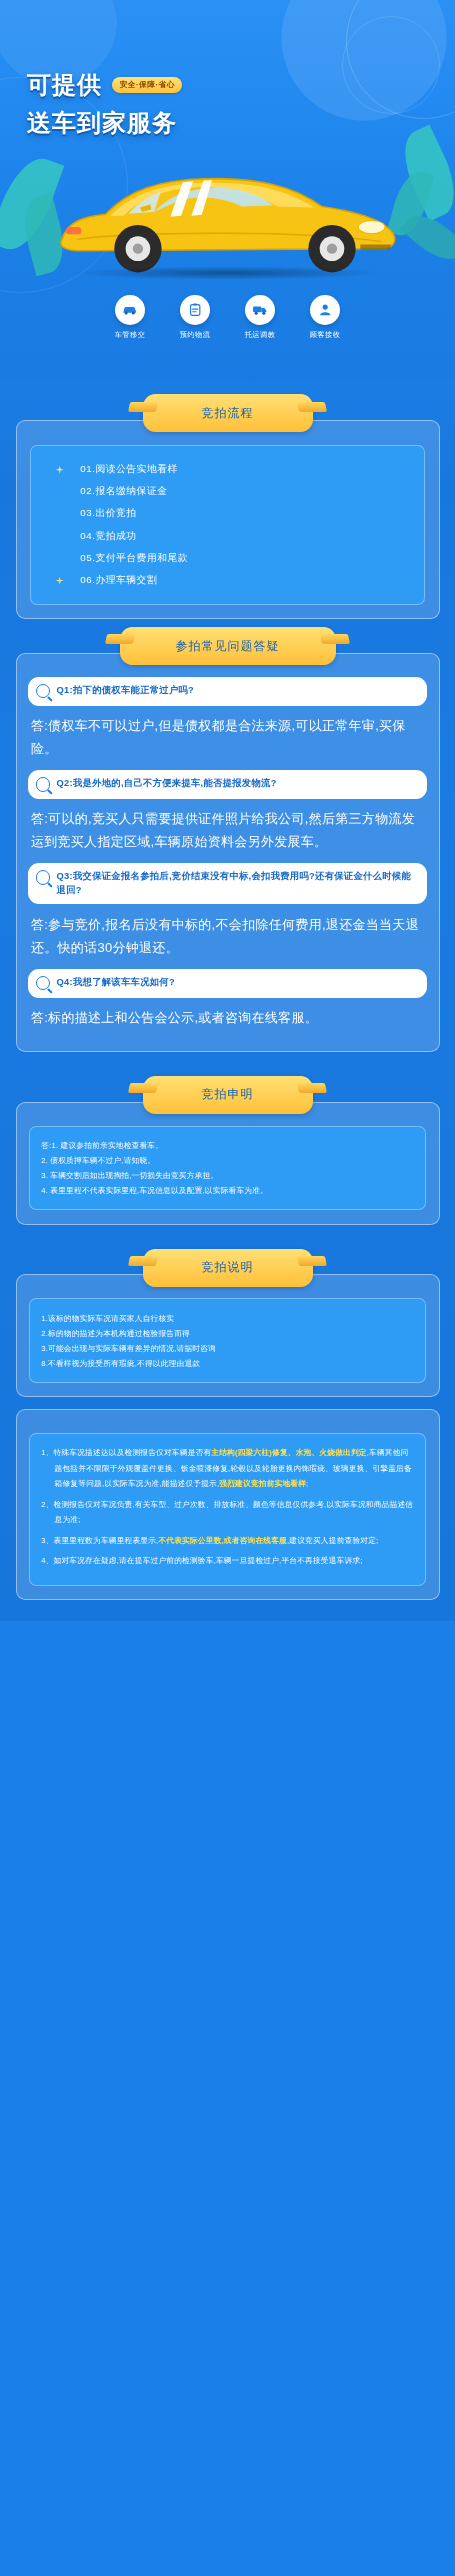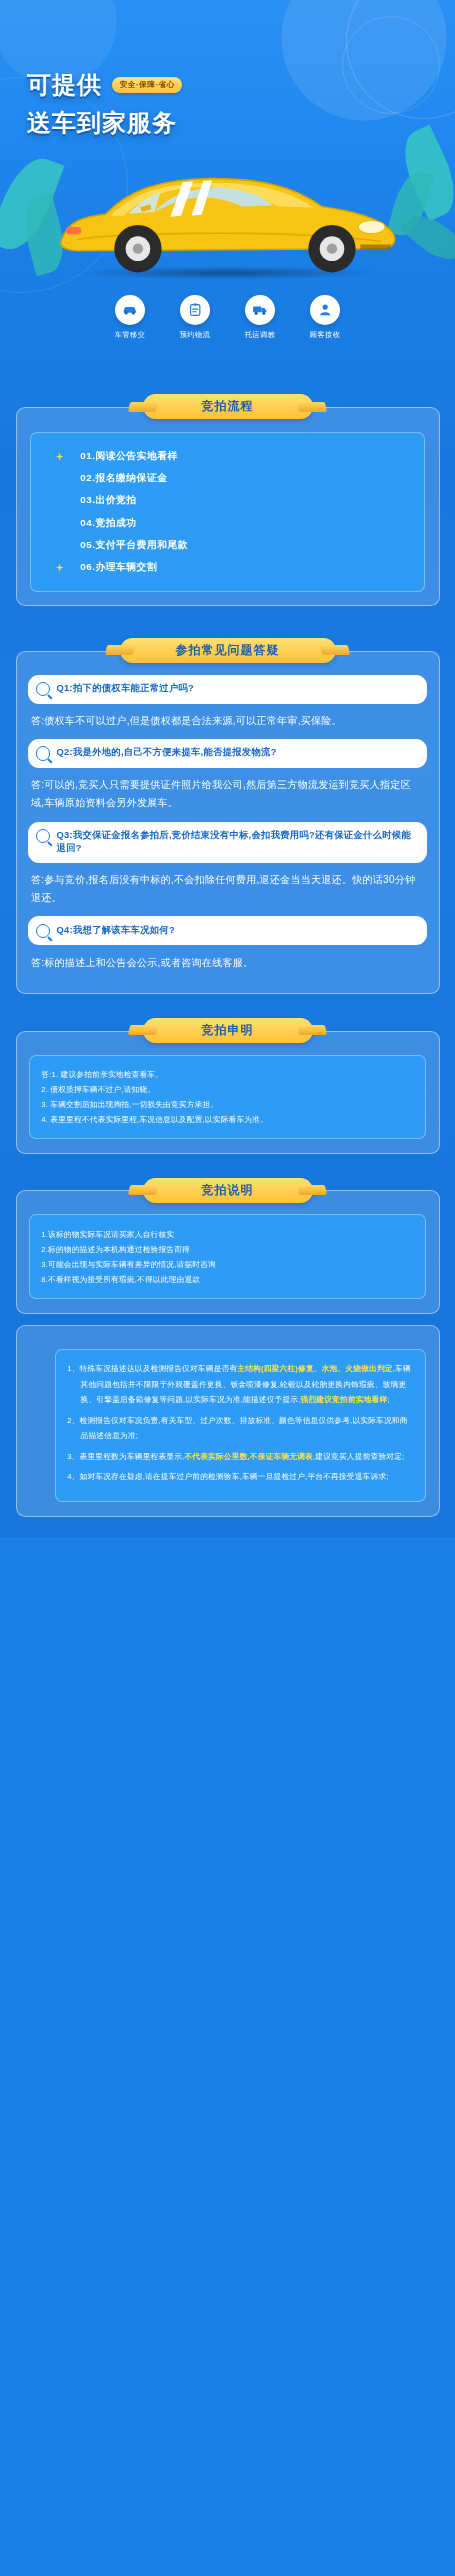--- a/index.html
+++ b/index.html
@@ -116,12 +116,12 @@
     position: relative;
     margin: 0 auto;
     width: 170px;
-    height: 25px;
+    height: 38px;
     background: linear-gradient(180deg,#ffe074,#ffc038);
     border-radius: 12.4px;
     color: #1a5fae;
     font-size: 12px;
-    font-weight: bold;
+    font-weight: normal;
     letter-spacing: 1px;
     display: flex; align-items: center; justify-content: center;
     box-shadow: 0 2.1px 5.2px rgba(0,0,0,0.18);

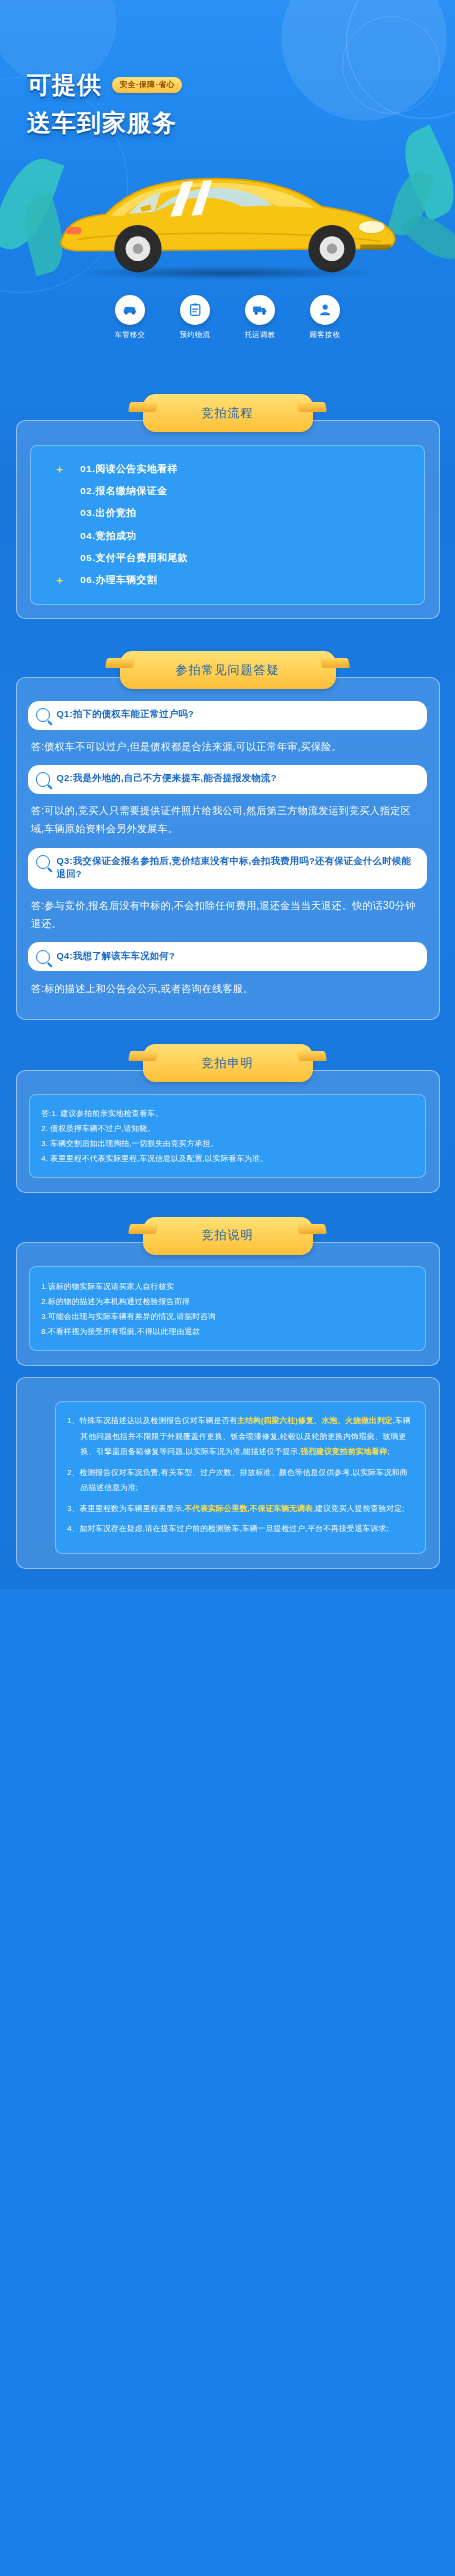--- a/index.html
+++ b/index.html
@@ -154,7 +154,7 @@
   }
 
   
-  .proc-list { list-style: none; font-weight: bold;}
+  .proc-list { list-style: none;}
   .proc-list li {
     color: #ffffff;
     font-size: 9.8px;

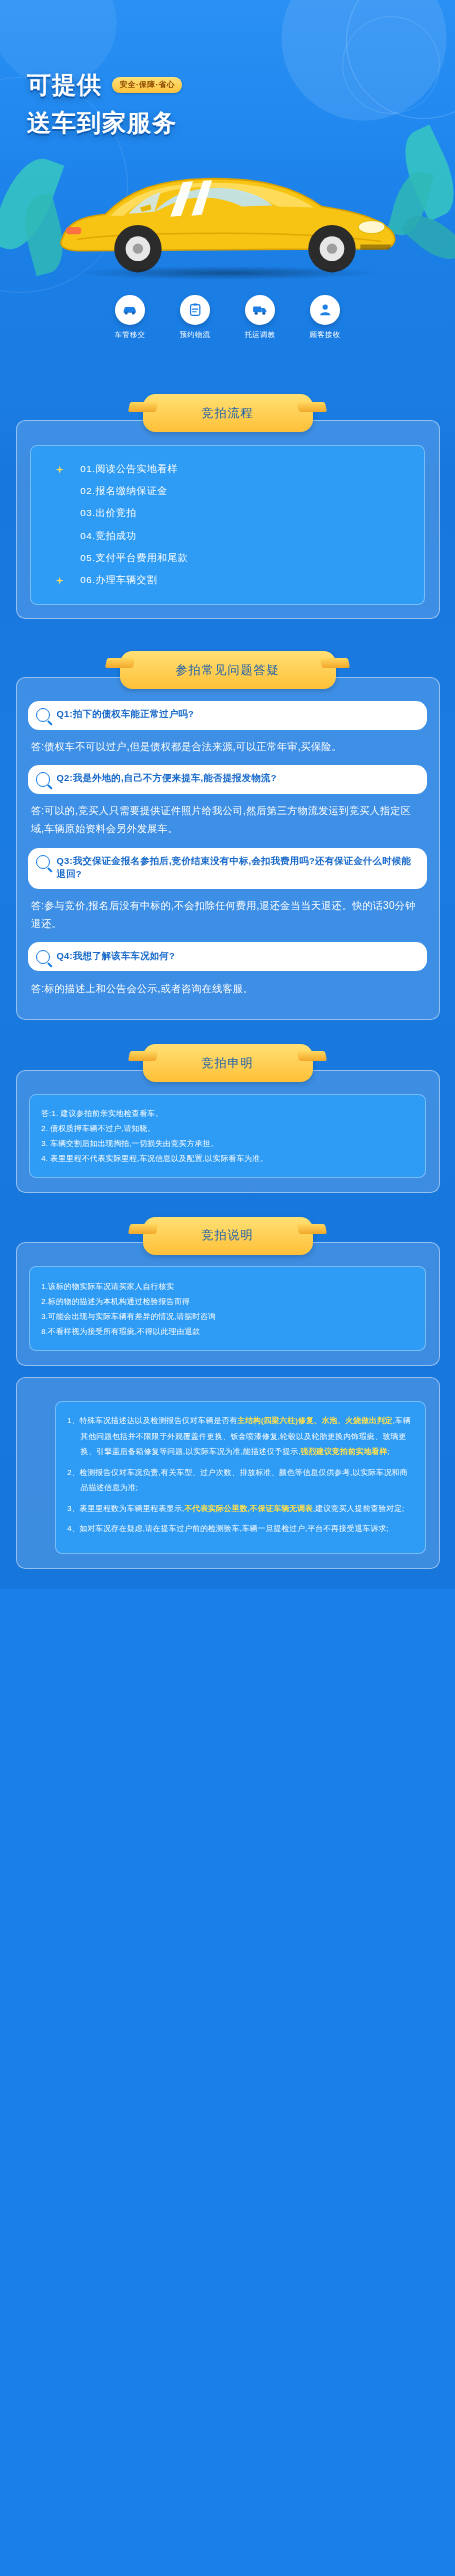--- a/index.html
+++ b/index.html
@@ -366,7 +366,7 @@
     </div>
   </div>
 
-  <div class="section" style="margin-top:32px;">
+  <div class="section" style="margin-top:8px;">
     <div class="sec-title wide-title">参拍常见问题答疑</div>
     <div class="faq-card">
 

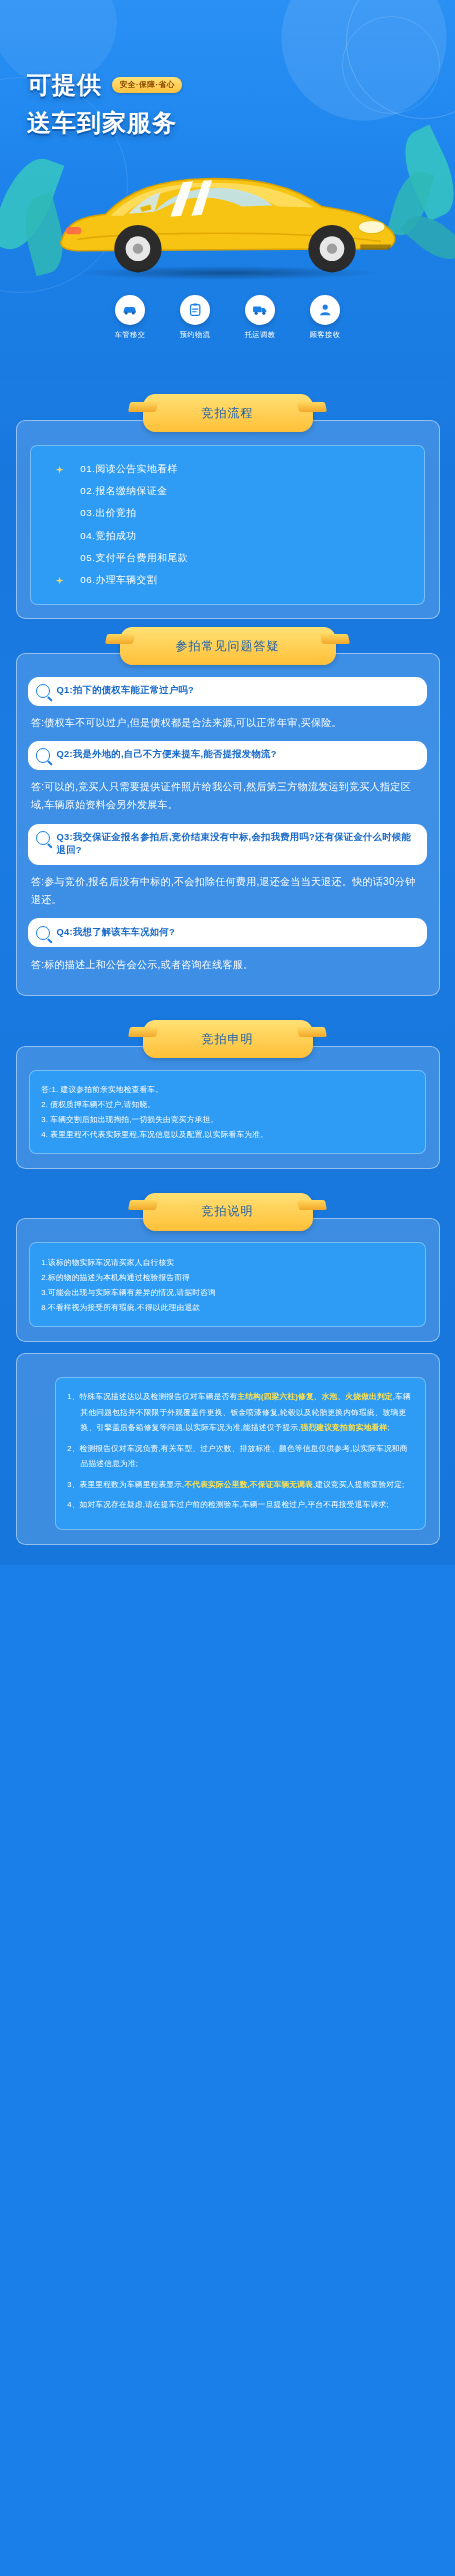--- a/index.html
+++ b/index.html
@@ -202,7 +202,7 @@
   .q-text { color: #1668c9; font-size: 9.3px; font-weight: bold; line-height: 1.45; letter-spacing: 0.3px;}
   .faq-a {
     color: #ffffff;
-    font-size: 10px;
+    font-size: 13px;
     line-height: 1.8;
     padding: 2.1px 3.1px 9.3px 3.1px;
     letter-spacing: 0.3px;

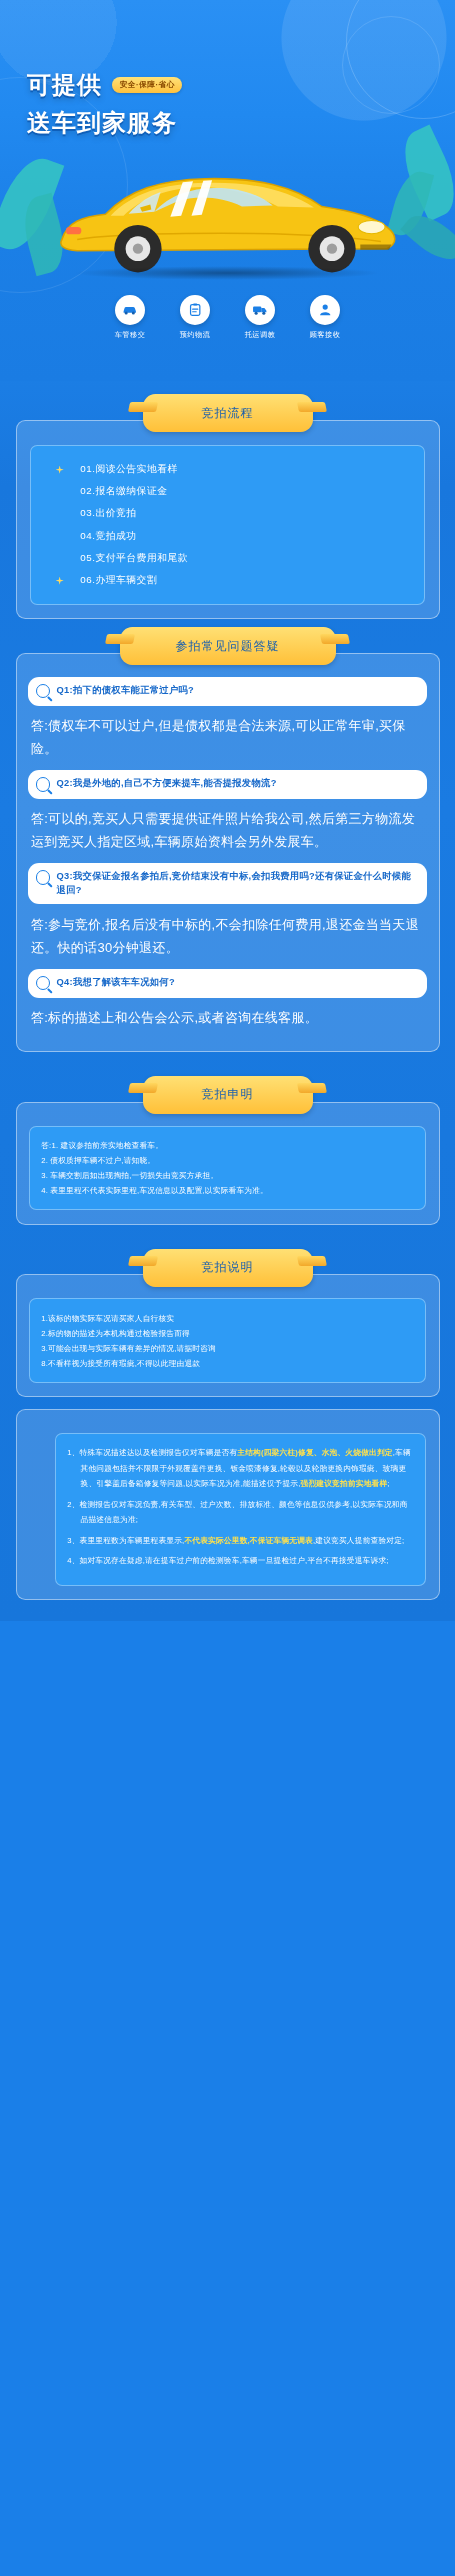--- a/index.html
+++ b/index.html
@@ -238,7 +238,6 @@
     font-size: 7.7px;
     line-height: 2.0;
     letter-spacing: 0.2px;
-    margin-left: 26px;
   }
   .tips-inner p { padding-left: 13.4px; text-indent: -13.4px; margin-bottom: 5.2px;}
   .hl-yellow { color: #ffe14d; font-weight: bold; }

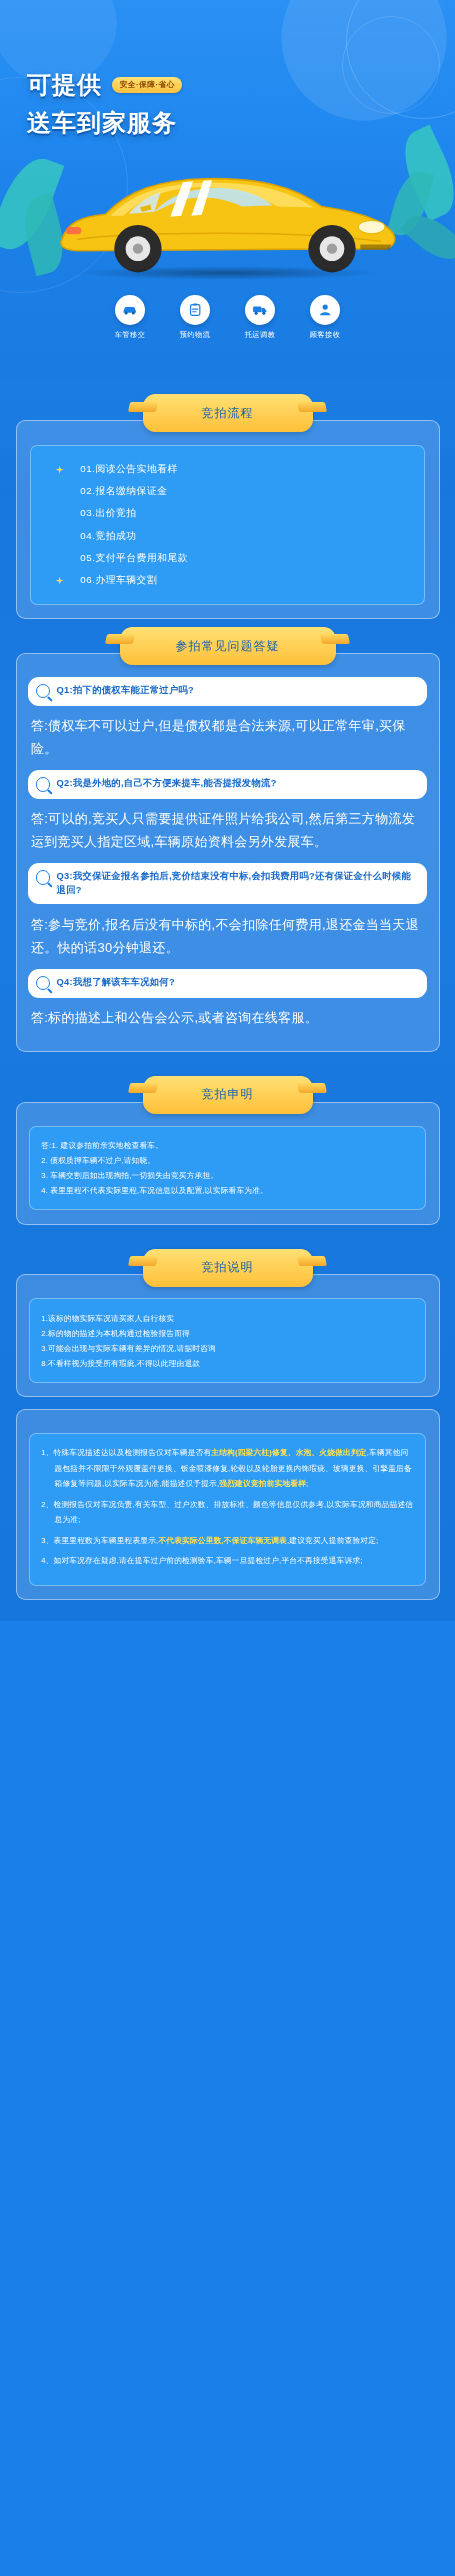--- a/index.html
+++ b/index.html
@@ -430,7 +430,7 @@
           <span>2、检测报告仅对车况负责,有关车型、过户次数、排放标准、颜色等信息仅供参考,以实际车况和商品描述信息为准;</span>
         </p>
         <p>
-          <span>3、表里里程数为车辆里程表显示,</span><span class="hl-yellow">不代表实际公里数,不保证车辆无调表</span><span>,建议竞买人提前查验对定;</span>
+          <span>3、表里里程数为车辆里程表显示,</span><span class="hl-yellow">不代表实际公里数,或者咨询在线客服</span><span>,建议竞买人提前查验对定;</span>
         </p>
         <p>
           <span>4、如对车况存在疑虑,请在提车过户前的检测验车,车辆一旦提检过户,平台不再接受退车诉求;</span>

